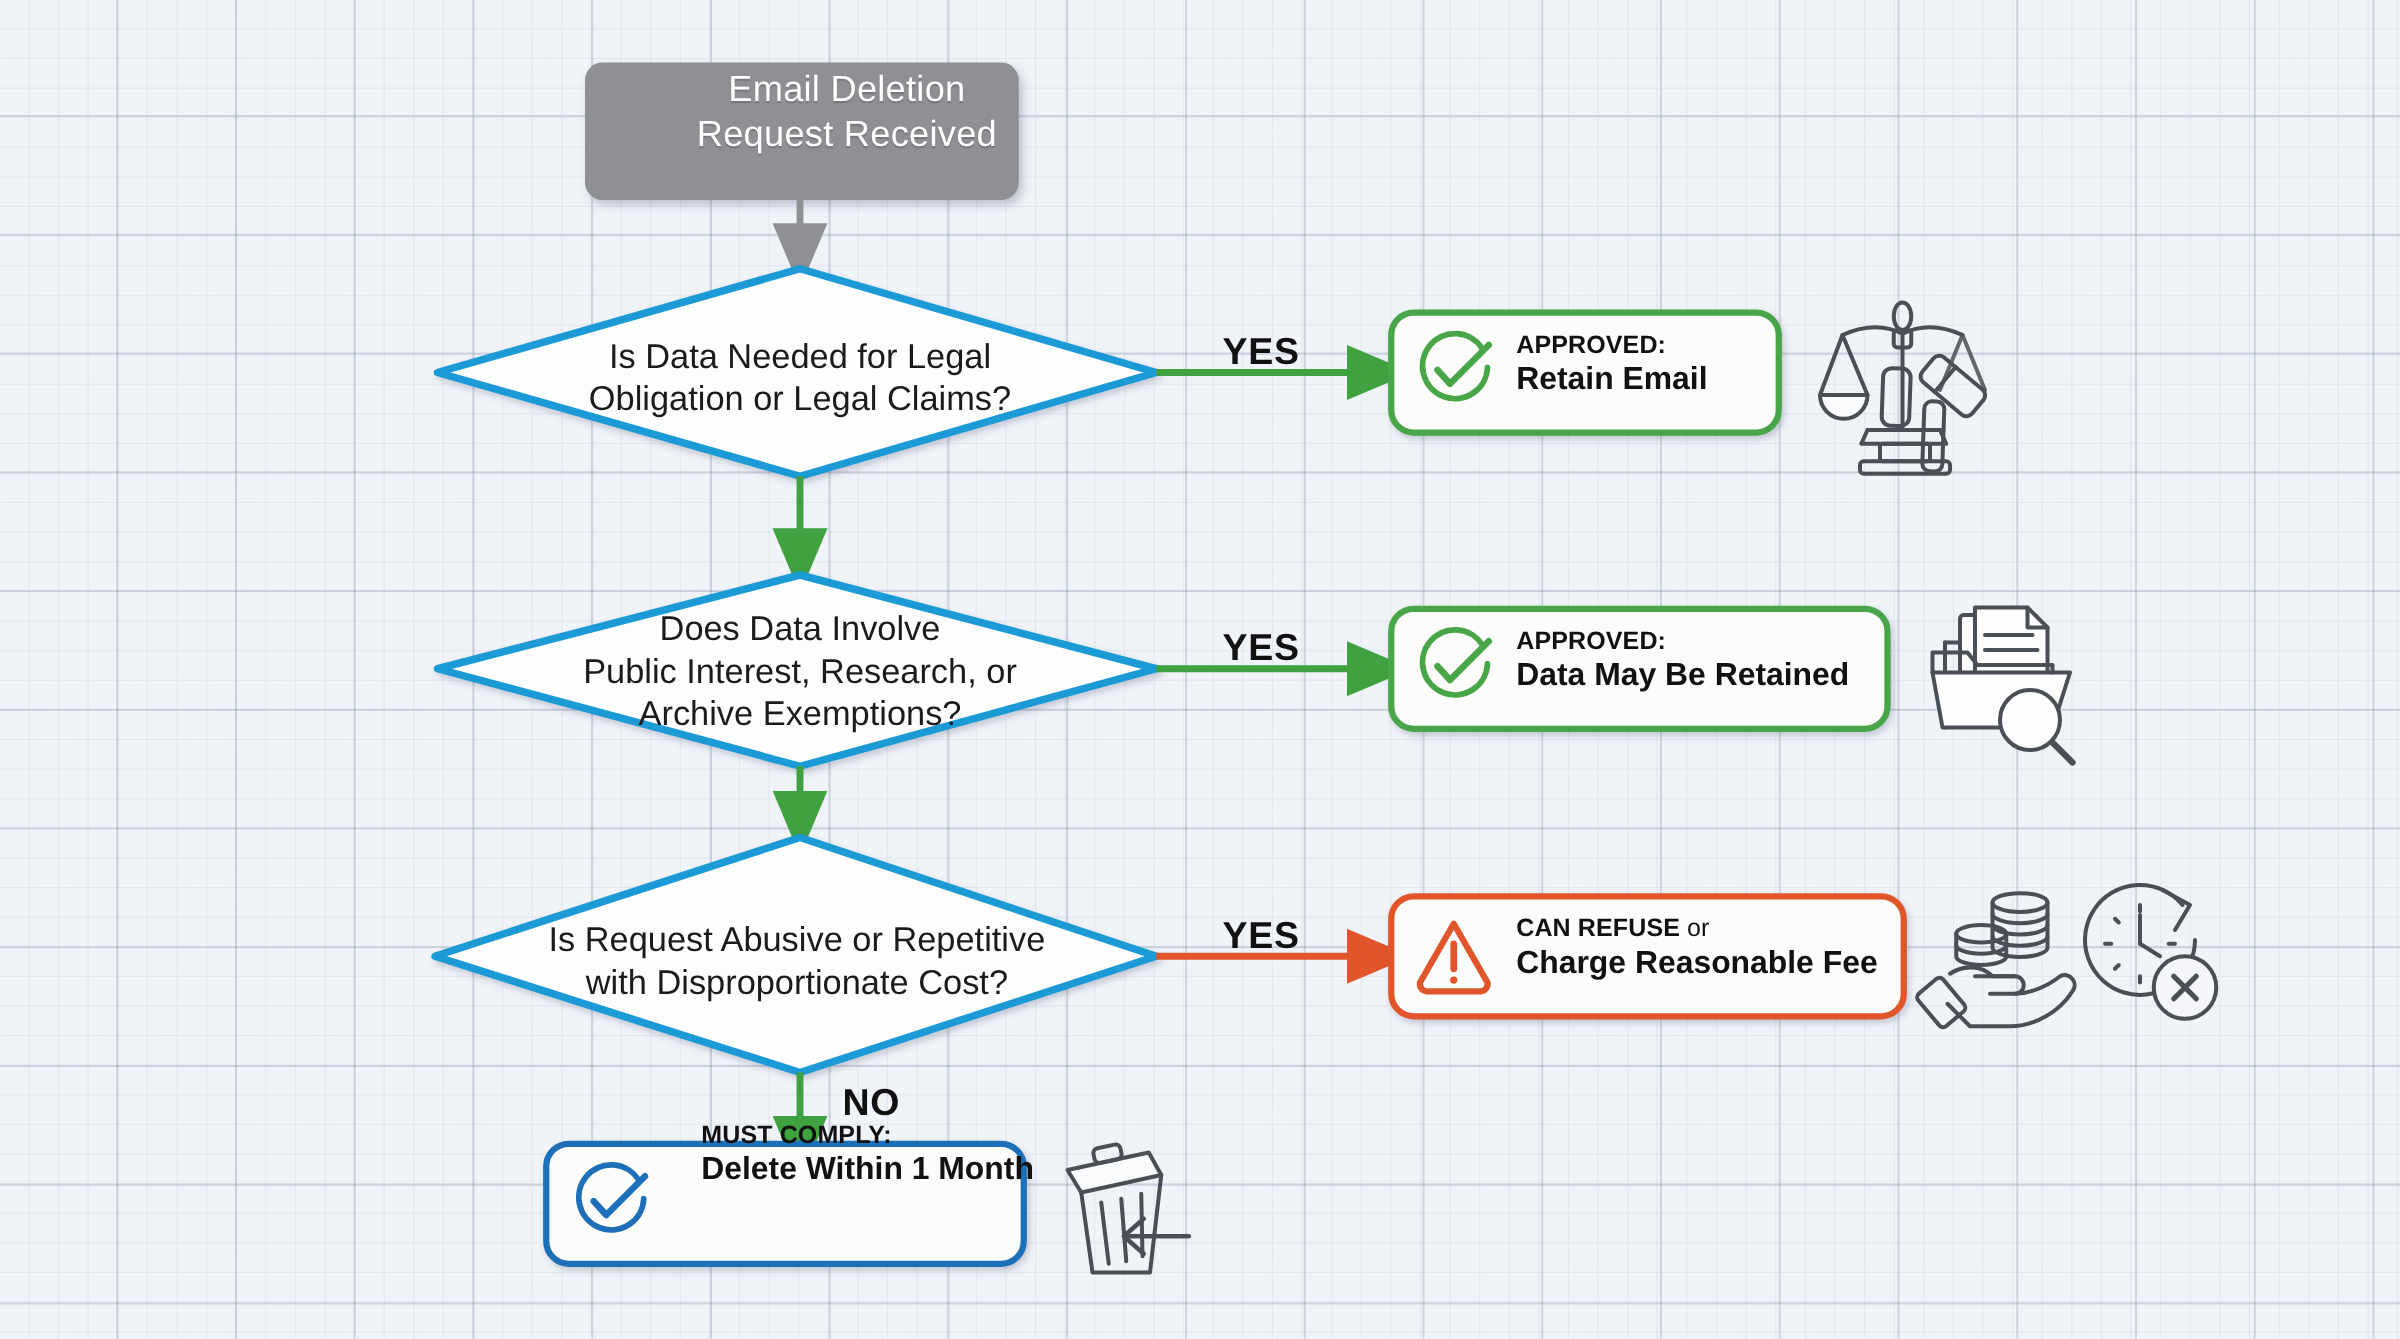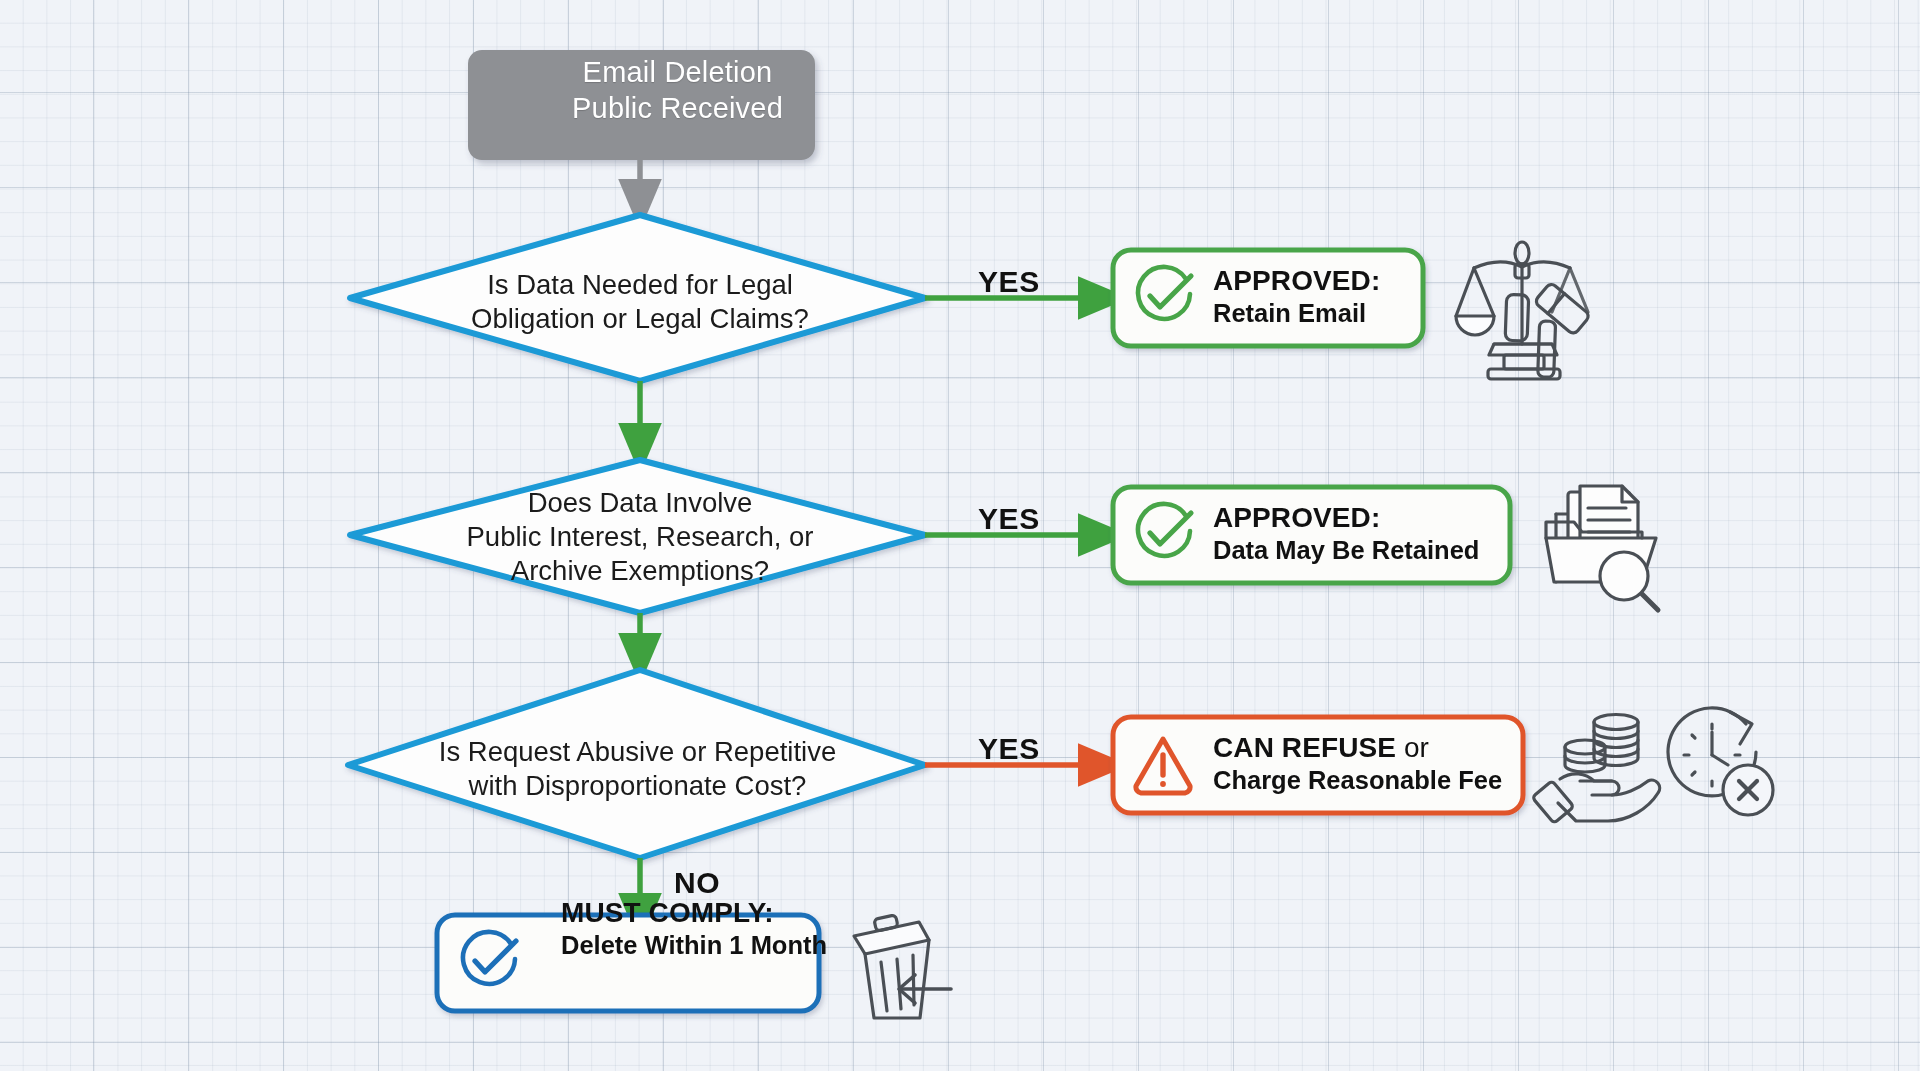--- a/index.html
+++ b/index.html
@@ -209,7 +209,7 @@
 
   <div class="nodetext start-label" style="left:468px;top:55px;width:347px;">
     <div>Email Deletion</div>
-    <div>Public Received</div>
+    <div>Request Received</div>
   </div>
 
   <div class="nodetext dia-label" style="left:350px;top:486px;width:580px;">

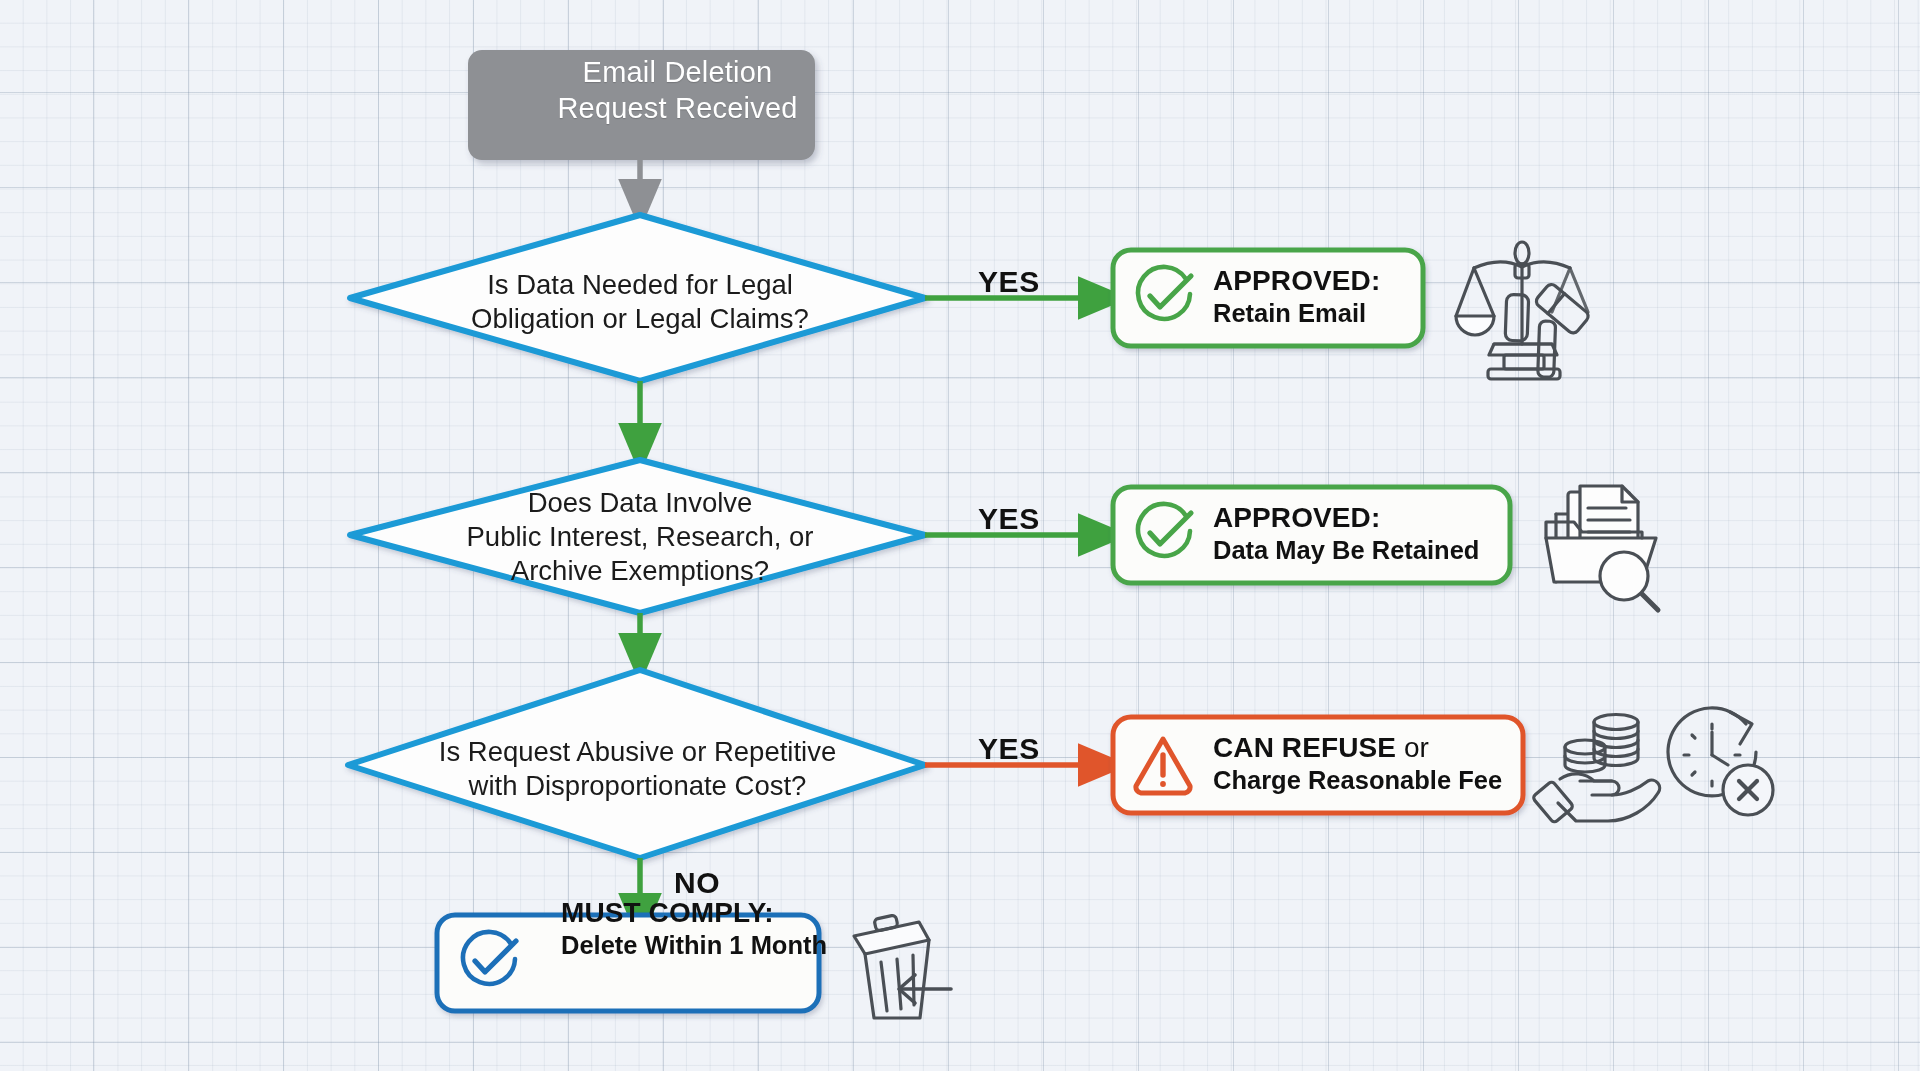--- a/index.html
+++ b/index.html
@@ -31,7 +31,7 @@
     padding-left:36px;
   }
   .dia-label{color:#1b1b1b;font-size:27.5px;}
-  .result-title{font-weight:bold;font-size:28px;color:#111;letter-spacing:.1px;}
+  .result-title{font-weight:bold;font-size:20px;color:#111;letter-spacing:.1px;}
   .result-sub{font-size:25.5px;color:#111;font-weight:bold;}
   .result-title .reg{font-weight:normal;}
   .edge-label{position:absolute;font-size:30px;font-weight:bold;color:#111;

